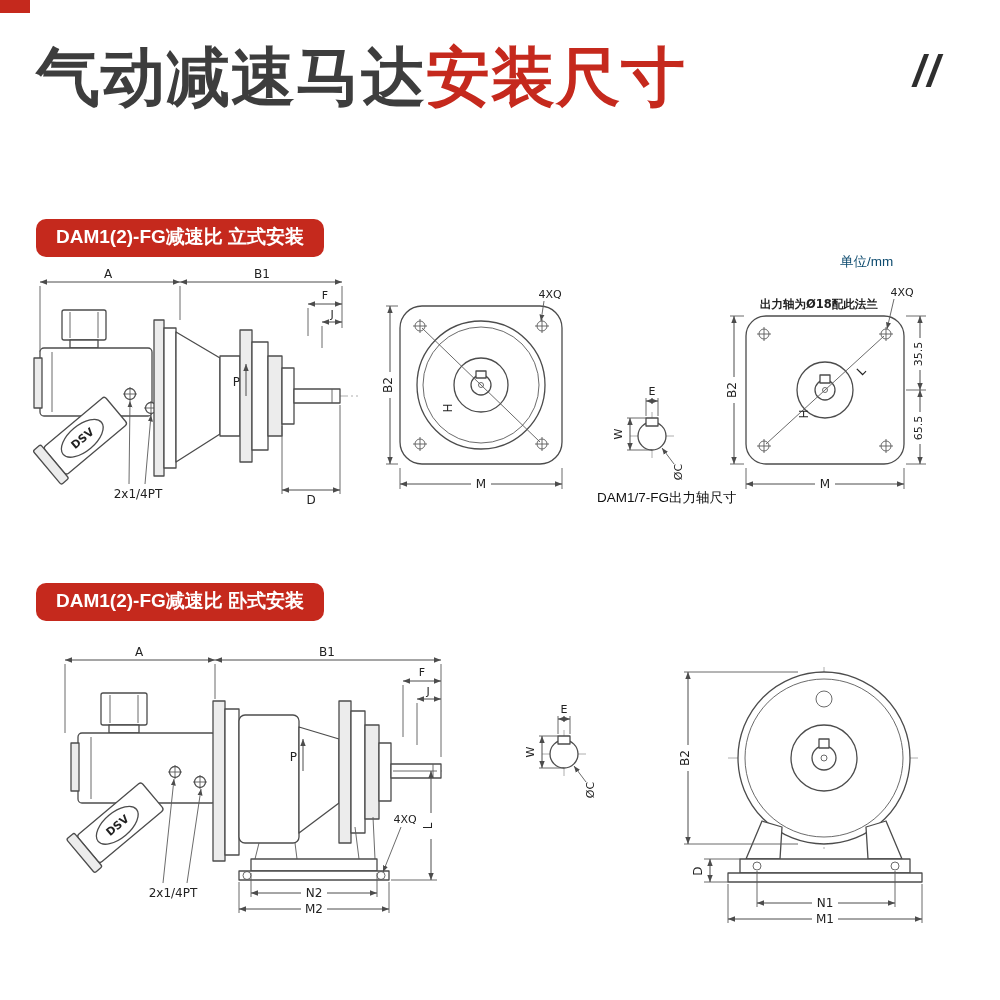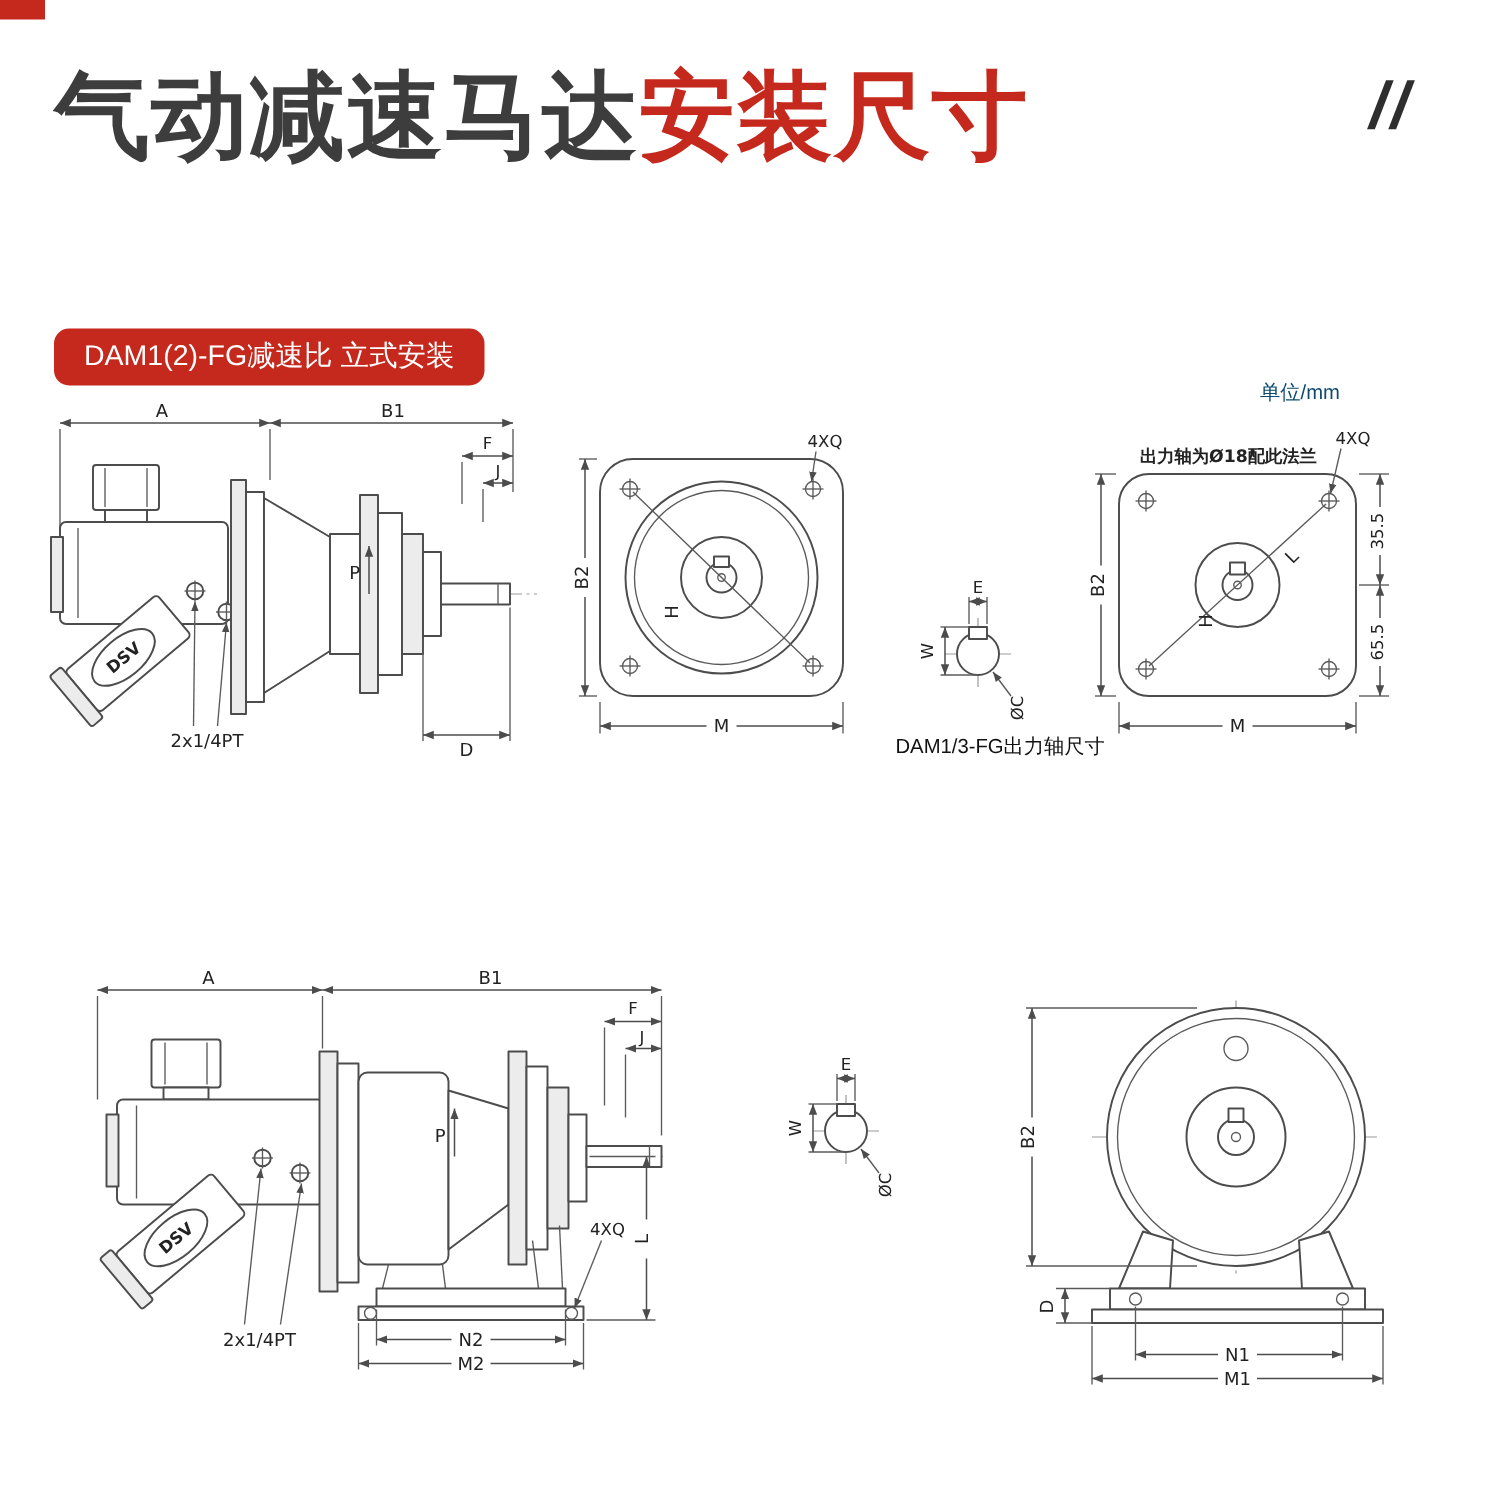--- a/index.html
+++ b/index.html
@@ -15,7 +15,7 @@
   .slashes { position:absolute; left:913px; top:46px; font-size:44px; font-weight:800;
              color:#2e2e2e; font-style:italic; letter-spacing:2px; }
   .badge { position:absolute; background:var(--accent); color:#fff; font-size:19px;
-           font-weight:400; padding:5px 20px 7px; border-radius:10px; white-space:nowrap; }
+           font-weight:700; padding:5px 20px 7px; border-radius:10px; white-space:nowrap; }
   .unit { position:absolute; left:840px; top:253px; font-size:13.5px; color:#0c4a6e; }
   .caption { position:absolute; left:597px; top:489px; font-size:13.5px; color:#111; white-space:nowrap; }
   .drw { position:absolute; }

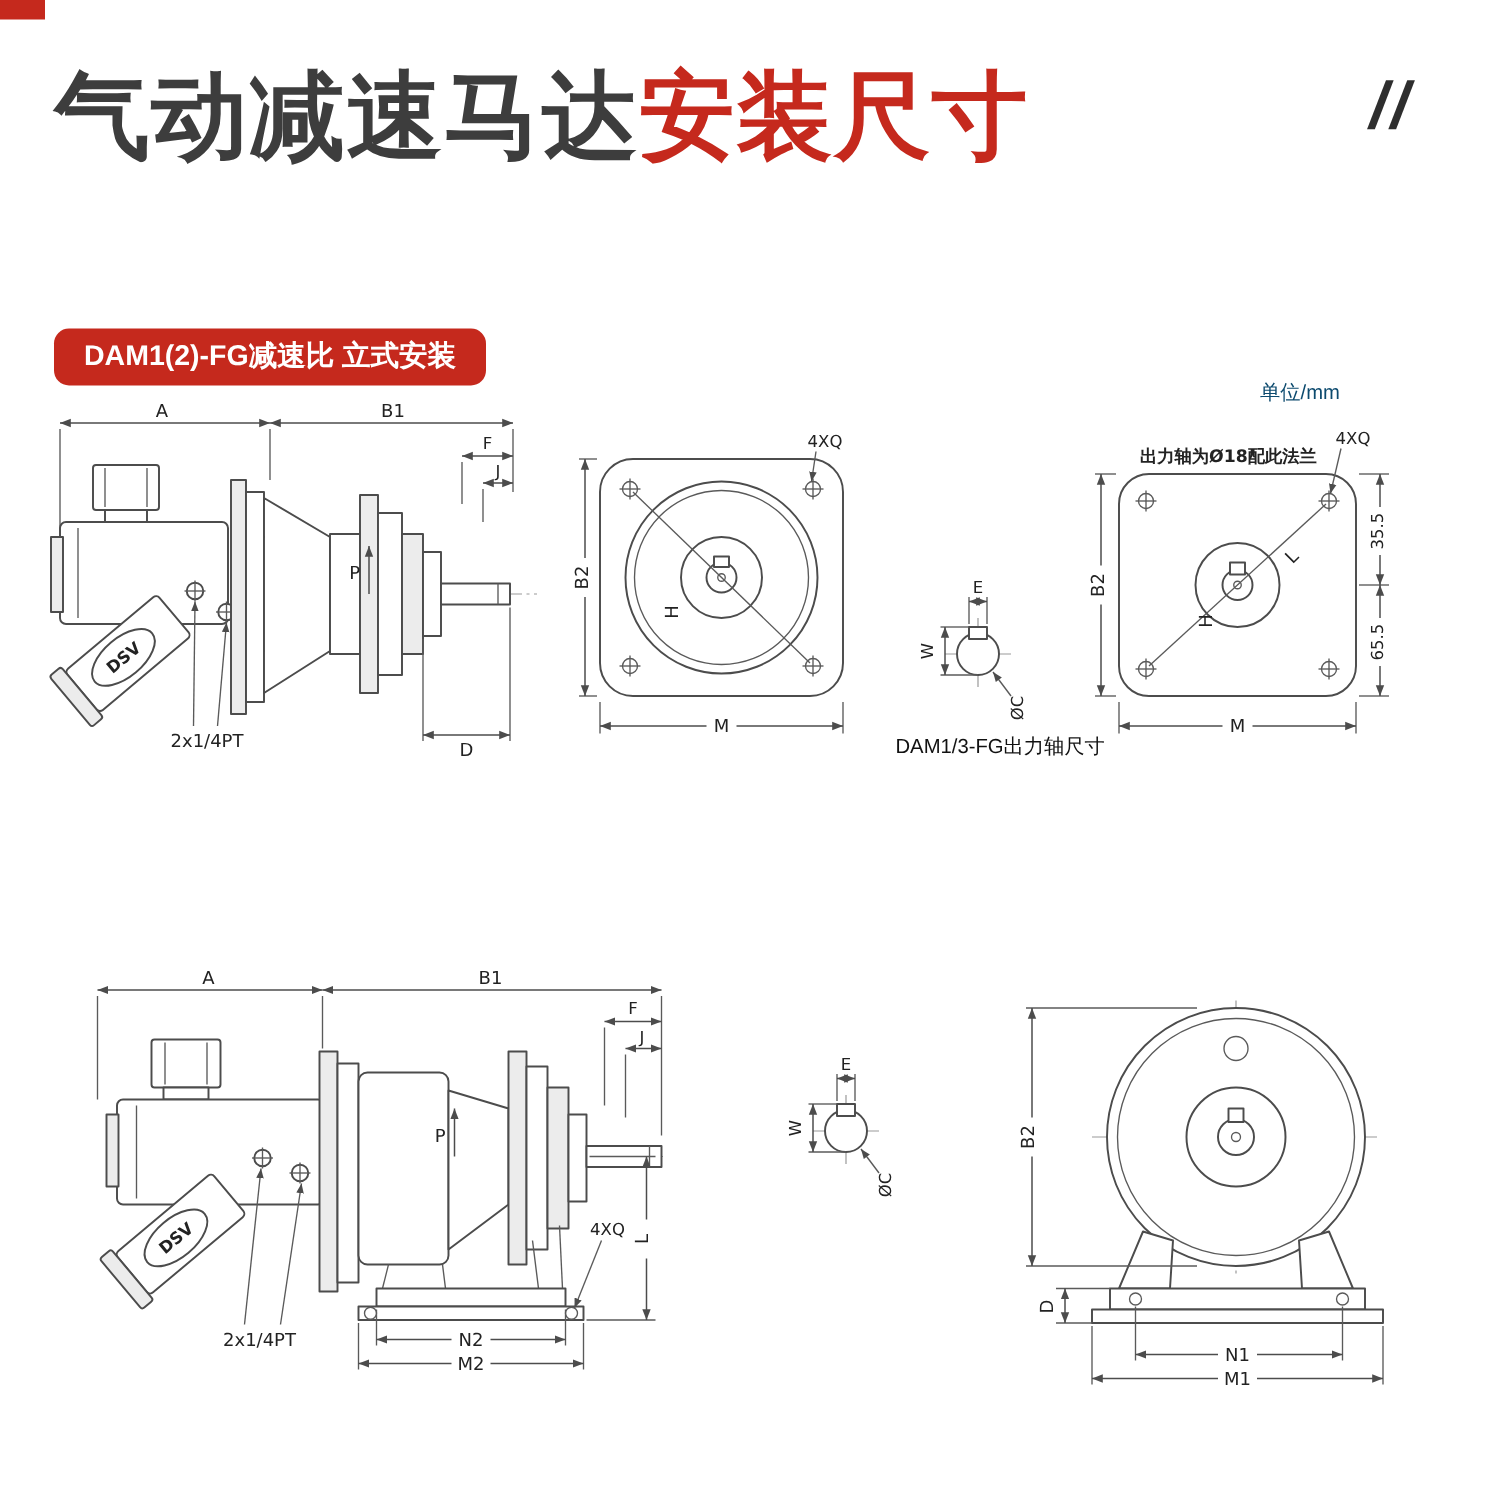--- a/index.html
+++ b/index.html
@@ -199,7 +199,7 @@
       </g>
     </svg>
   </div>
-  <div class="caption">DAM1/3-FG出力轴尺寸</div>
+  <div class="caption">DAM1/7-FG出力轴尺寸</div>
 
   <div class="drw" style="left:726px;top:282px;width:206px;height:226px">
     <svg viewBox="0 0 206 226">

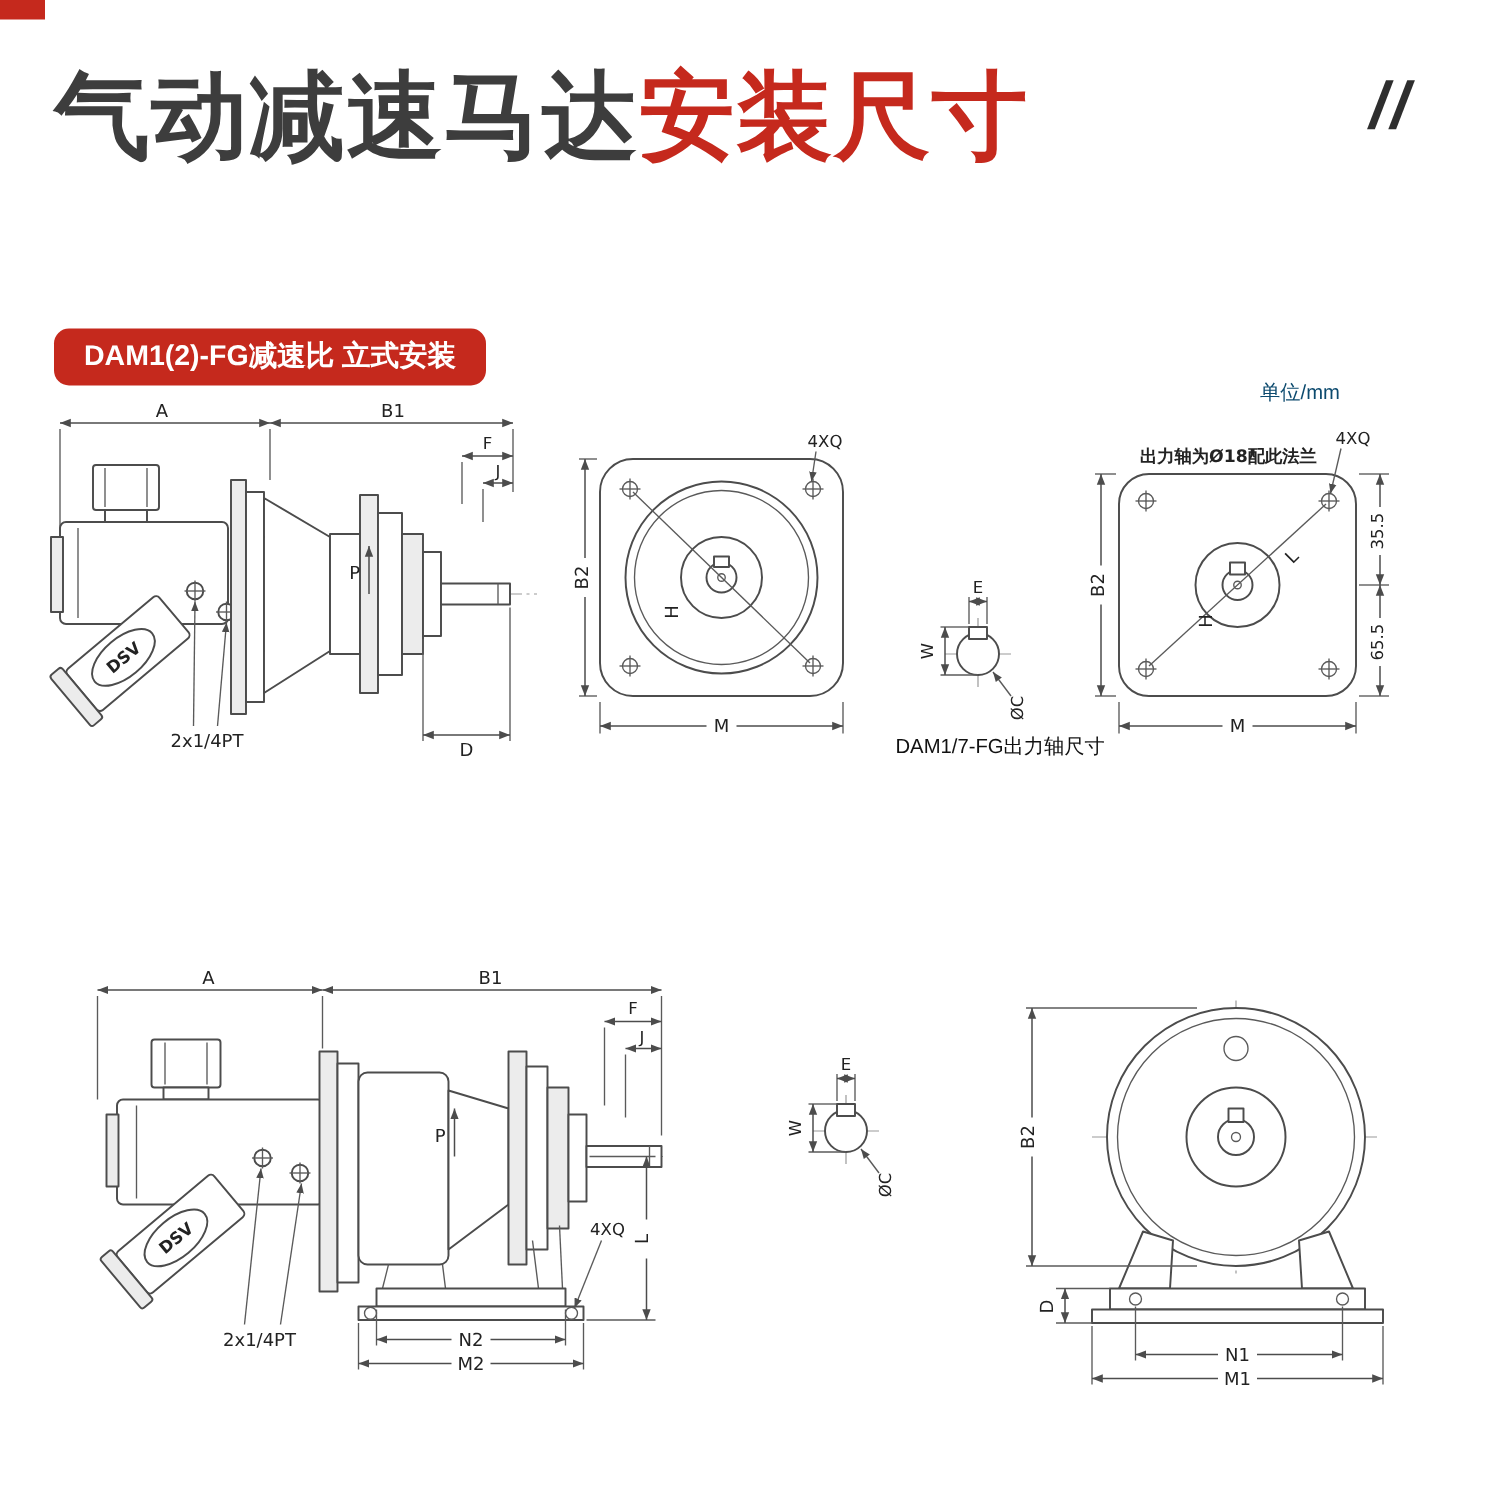--- a/index.html
+++ b/index.html
@@ -260,6 +260,7 @@
     </svg>
   </div>
 
+  <div class="badge" style="left:36px;top:583px">DAM1(2)-FG减速比 卧式安装</div>
 
   <div class="drw" style="left:55px;top:645px;width:392px;height:285px">
     <svg viewBox="0 0 392 285">

